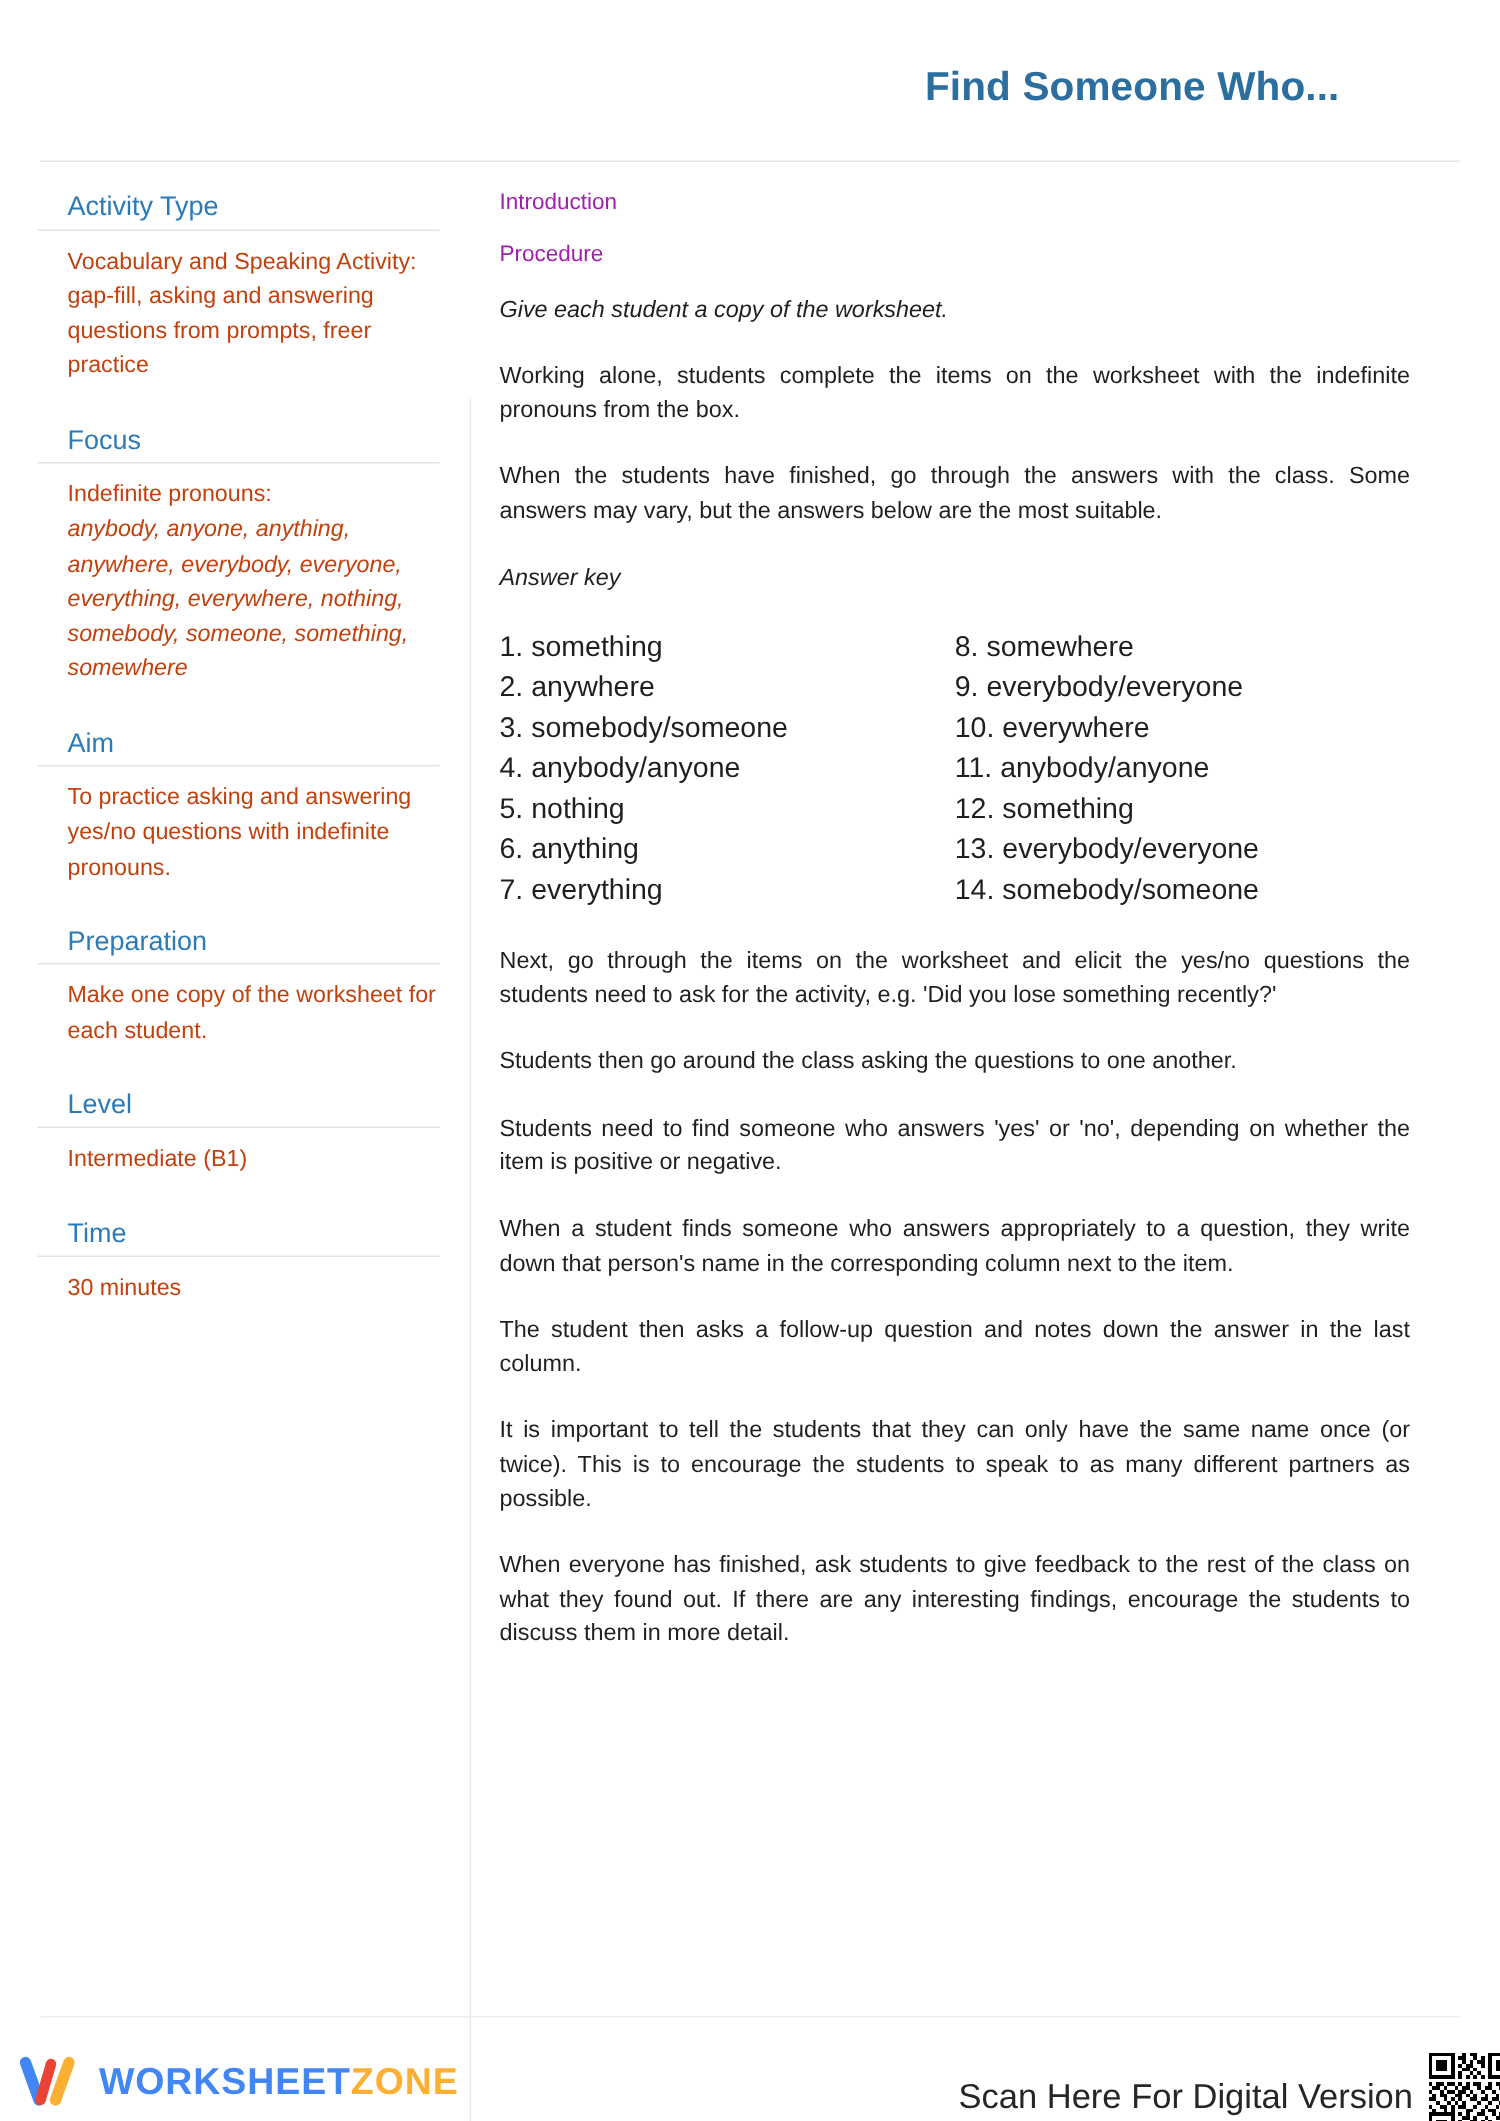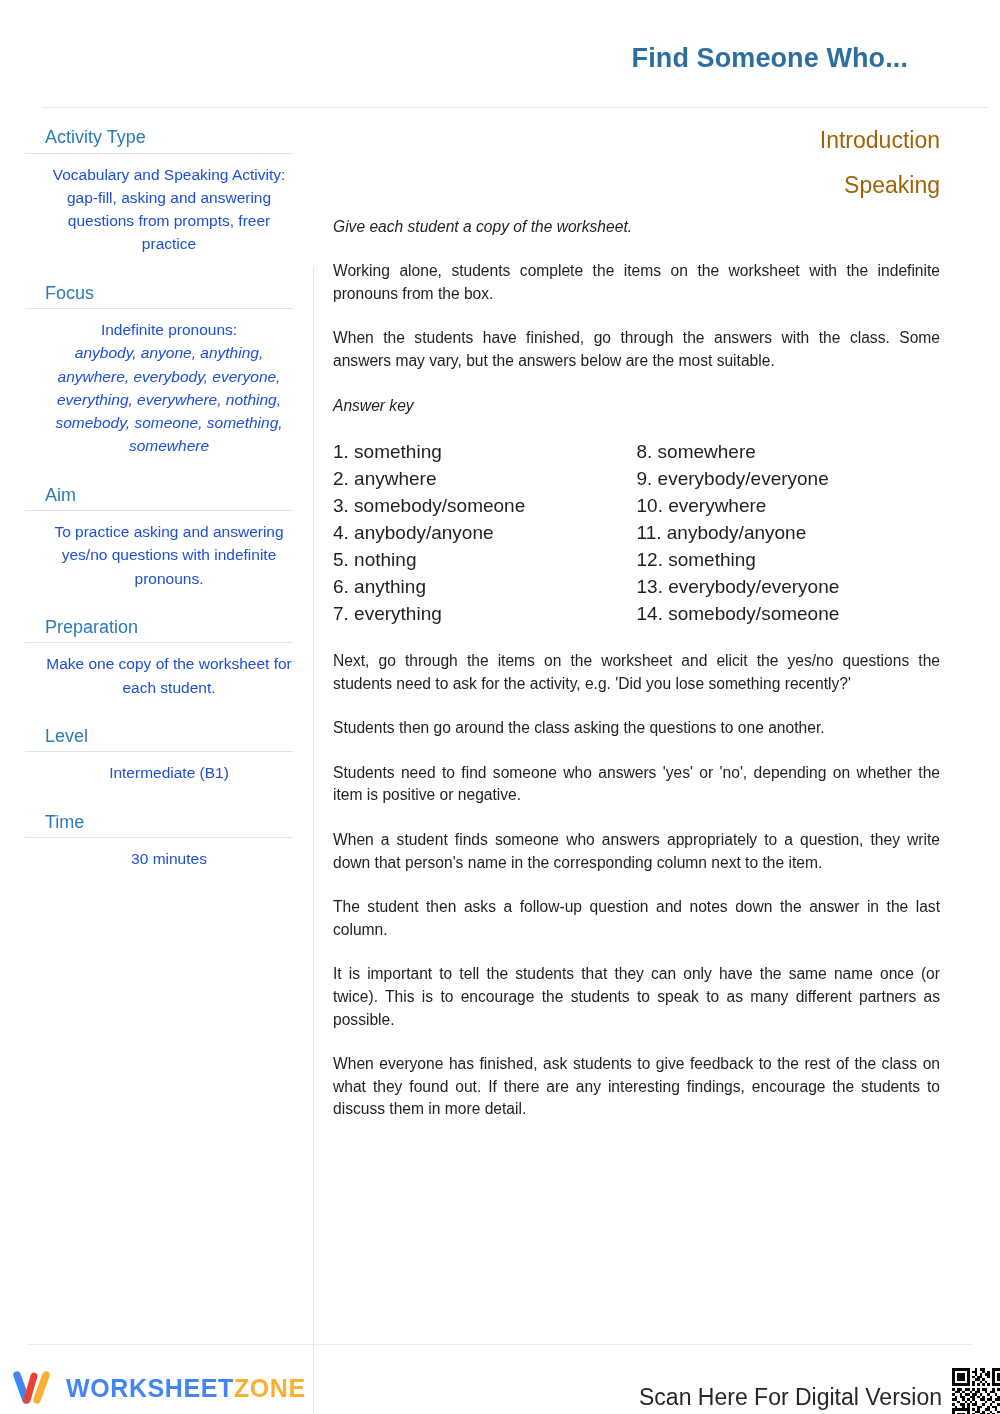--- a/index.html
+++ b/index.html
@@ -19,7 +19,7 @@
   
   .page-header {
     position: absolute;
-    left: 15px;
+    left: 0;
     top: 0;
     width: 920px;
     height: 110px;

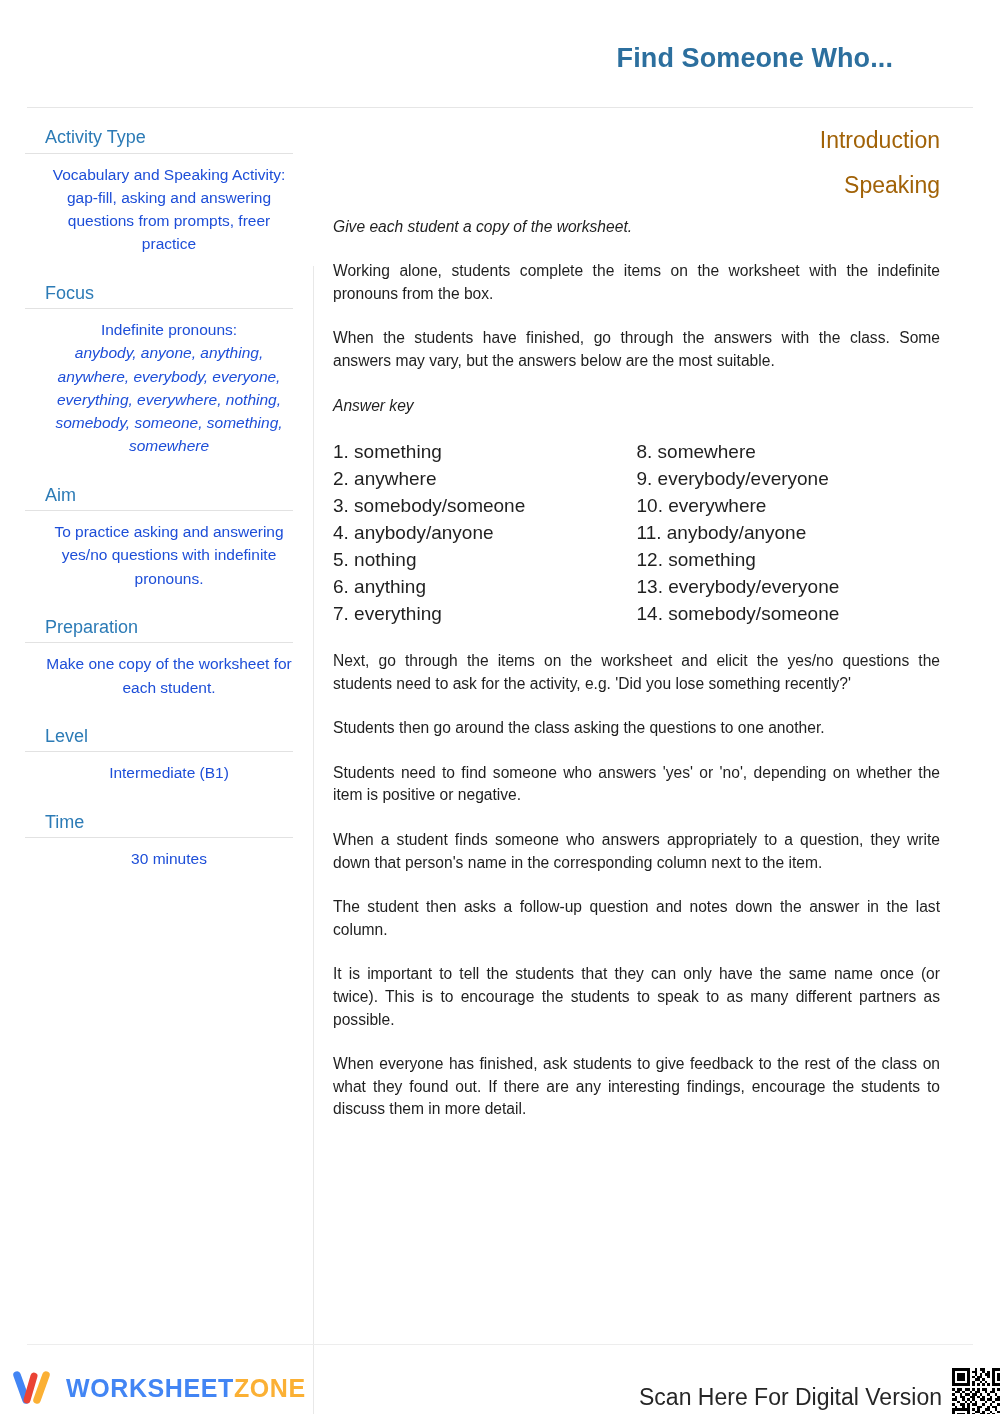--- a/index.html
+++ b/index.html
@@ -103,12 +103,11 @@
     width: 607px;
   }
   .main-heading {
-    font-size: 23px;
-    color: #a16207;
+    font-size: 15px;
+    color: #a21caf;
     font-weight: normal;
     margin: 0 0 16px 0;
     line-height: 1.25;
-    text-align: right;
   }
   .main-p {
     font-size: 15.6px;

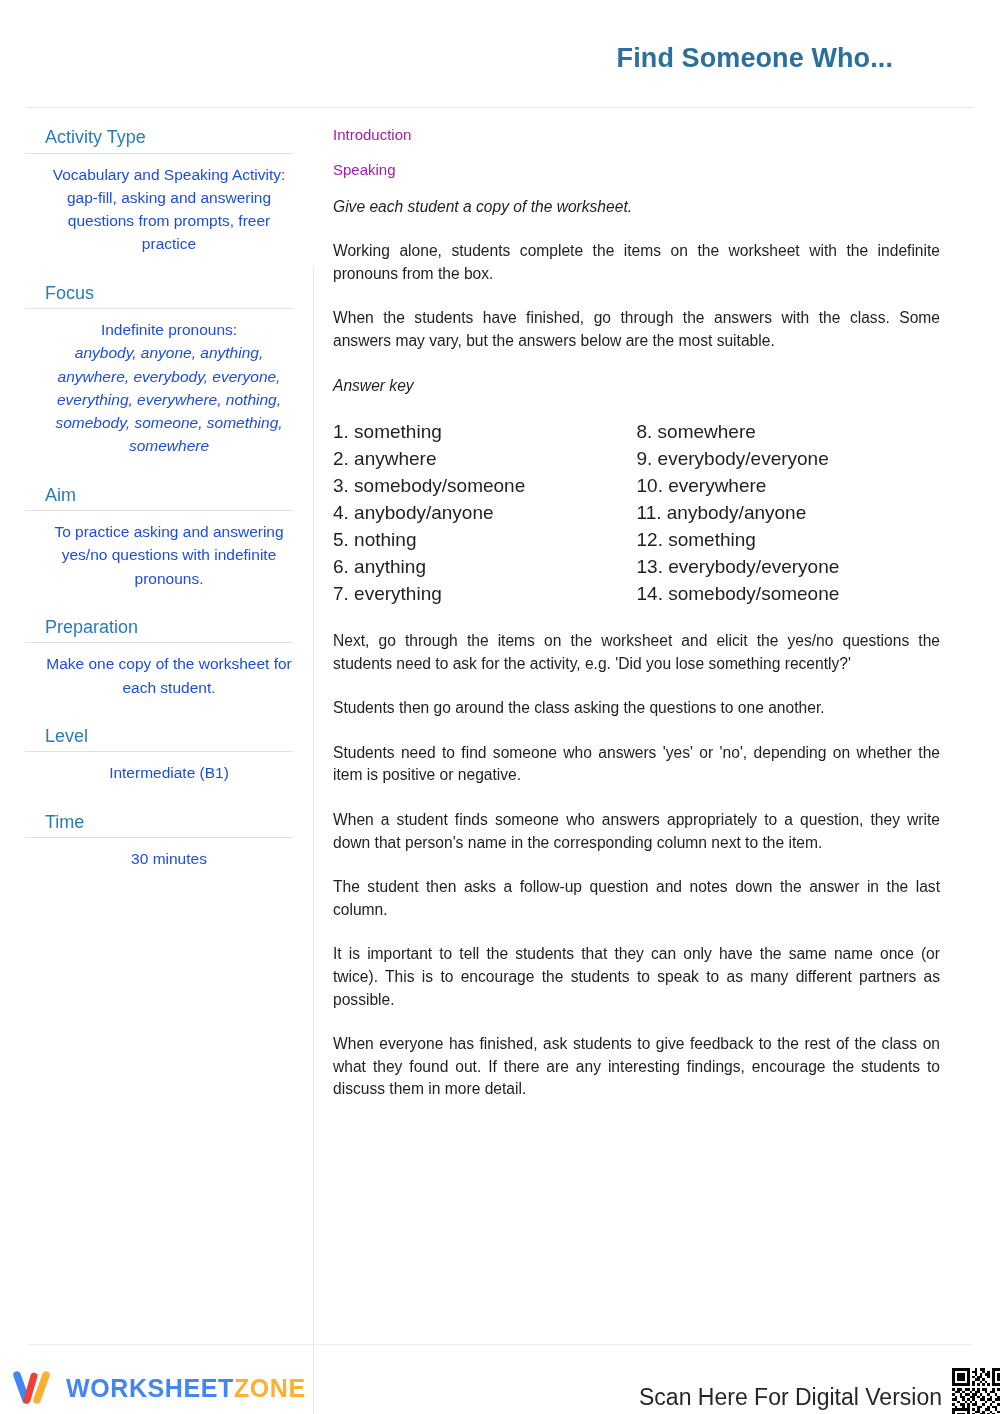--- a/index.html
+++ b/index.html
@@ -86,10 +86,9 @@
   .side-body {
     font-size: 15.5px;
     line-height: 1.50;
-    color: #1d4ed8;
+    color: #c2410c;
     margin-left: 20px;
     width: 248px;
-    text-align: center;
   }
   .side-body .italic {
     font-style: italic;

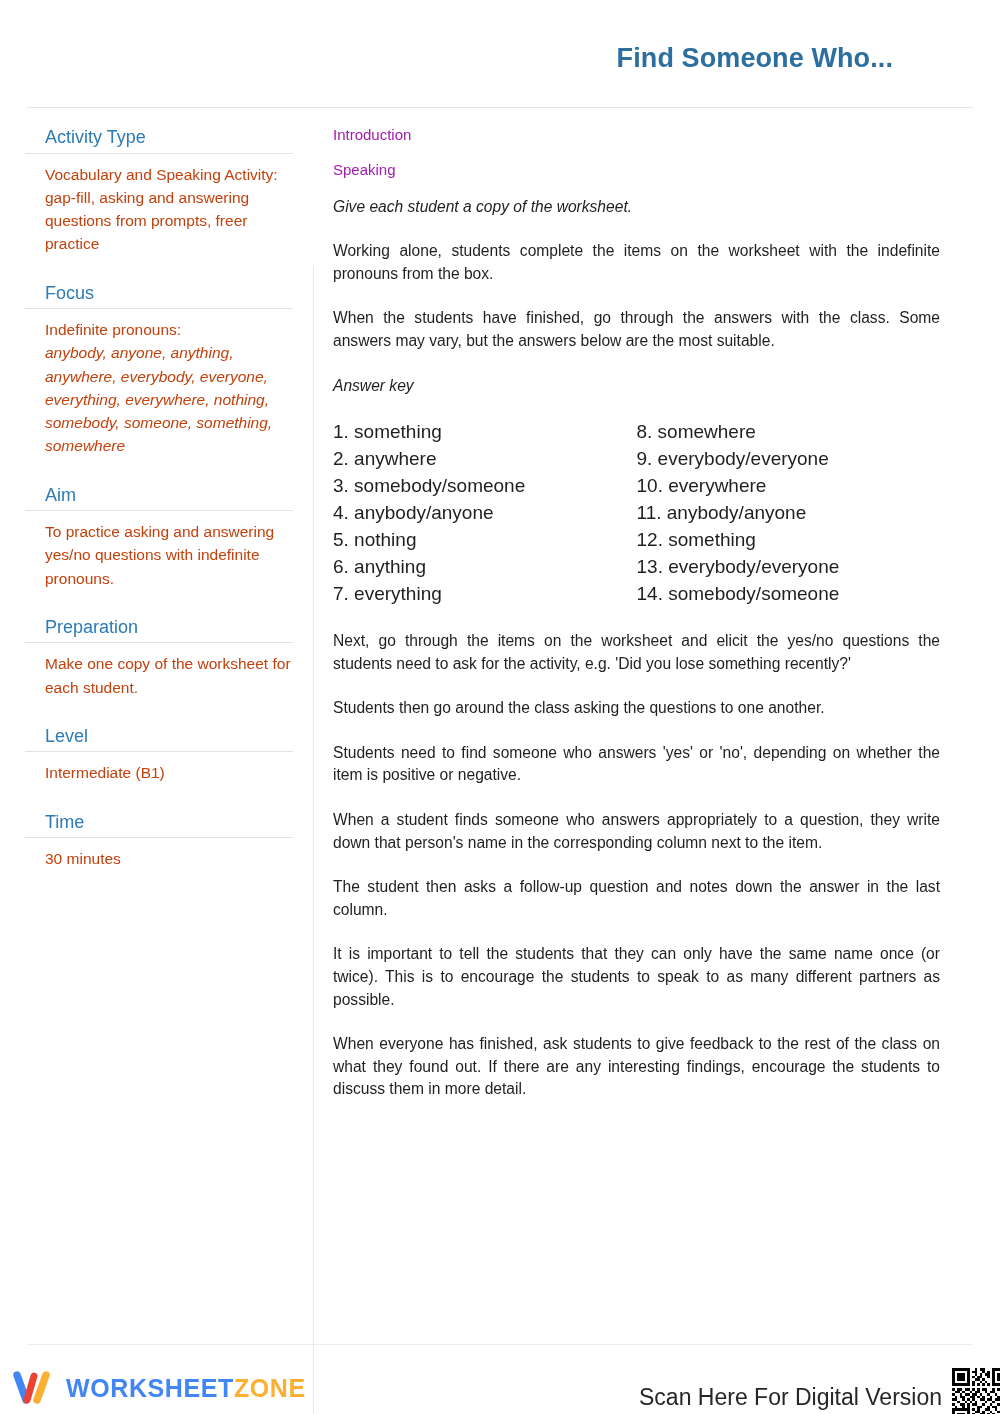--- a/index.html
+++ b/index.html
@@ -254,7 +254,7 @@
 
     <div class="main-heading">Introduction</div>
 
-    <div class="main-heading">Speaking</div>
+    <div class="main-heading">Procedure</div>
     <p class="main-p nojustify">Give each student a copy of the worksheet.</p>
     <p class="main-p">Working alone, students complete the items on the worksheet with the indefinite pronouns from the box.</p>
     <p class="main-p">When the students have finished, go through the answers with the class. Some answers may vary, but the answers below are the most suitable.</p>

